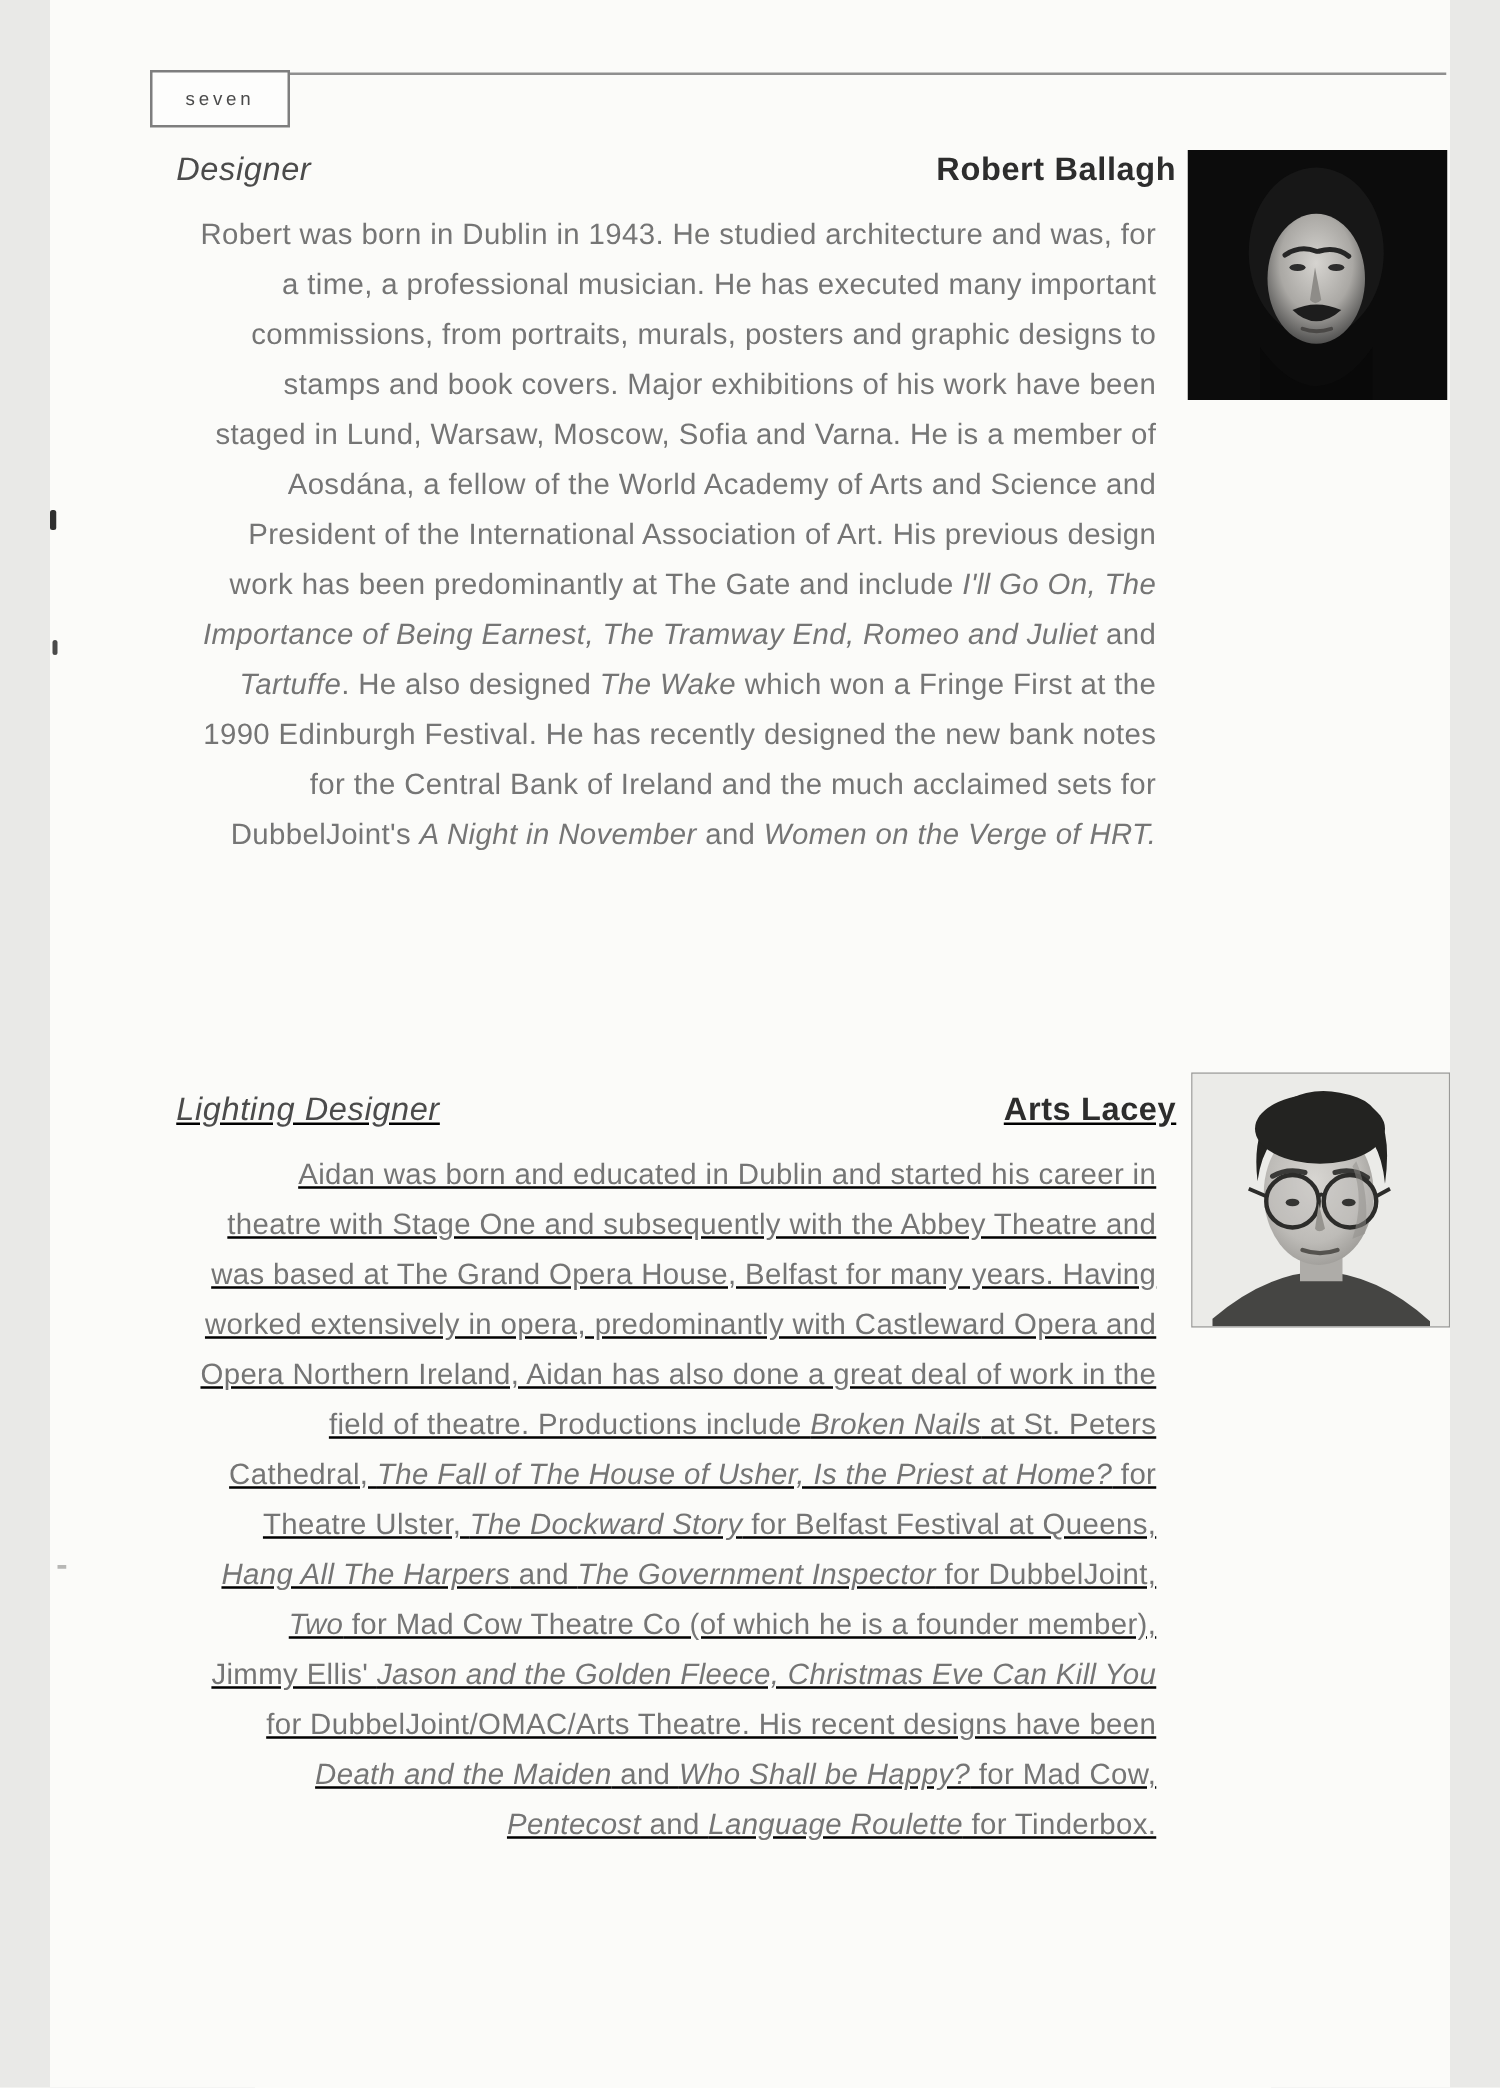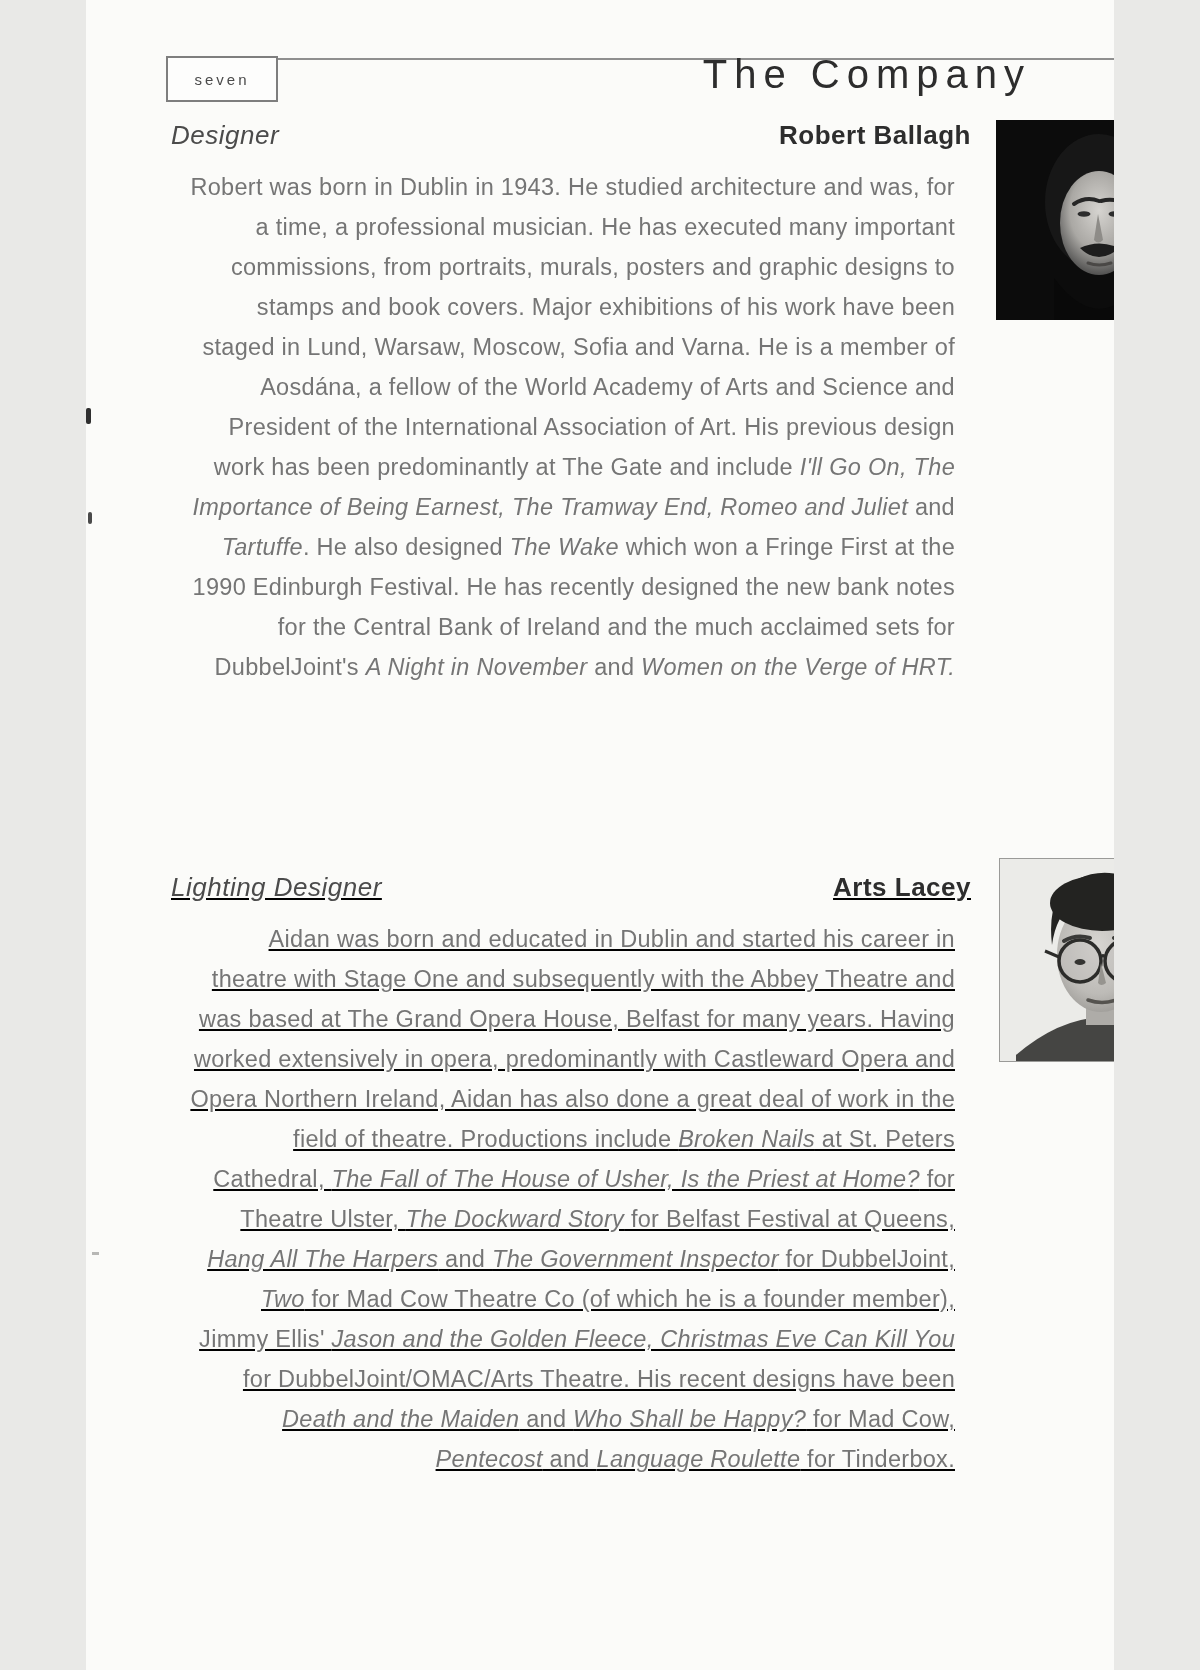--- a/index.html
+++ b/index.html
@@ -11,7 +11,7 @@
   html,body{margin:0;padding:0;}
   body{background:#e9e9e7;font-family:"Liberation Sans",sans-serif;}
   .page{
-    position:relative;width:1028px;height:1670px;margin:0 auto;
+    position:relative;width:1120px;height:1670px;margin:0 auto;
     background:var(--paper,#fbfbf9);overflow:hidden;
   }
   .top-rule{

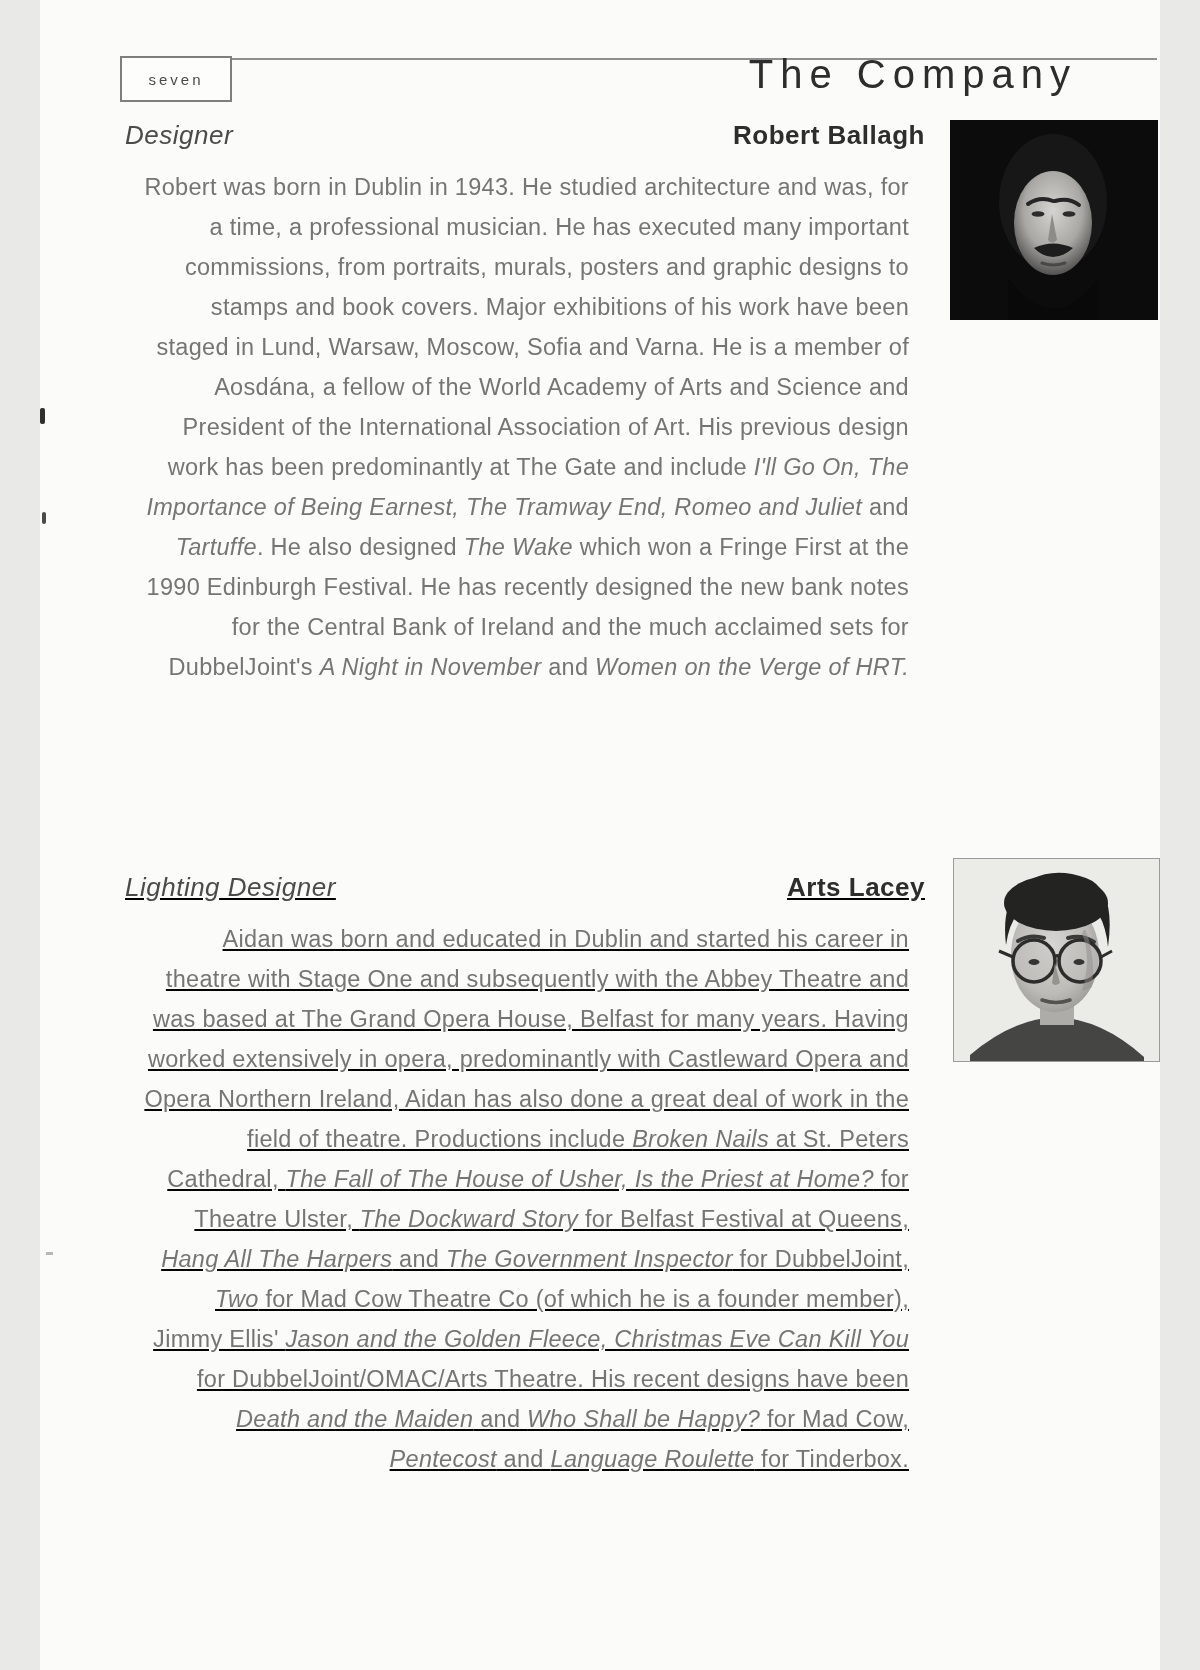--- a/index.html
+++ b/index.html
@@ -69,7 +69,6 @@
     <span>seven</span>
   </div>
 
-  <h1 class="page-title">The Company</h1>
 
   <section class="bio-section s1">
     <div class="sec-header">

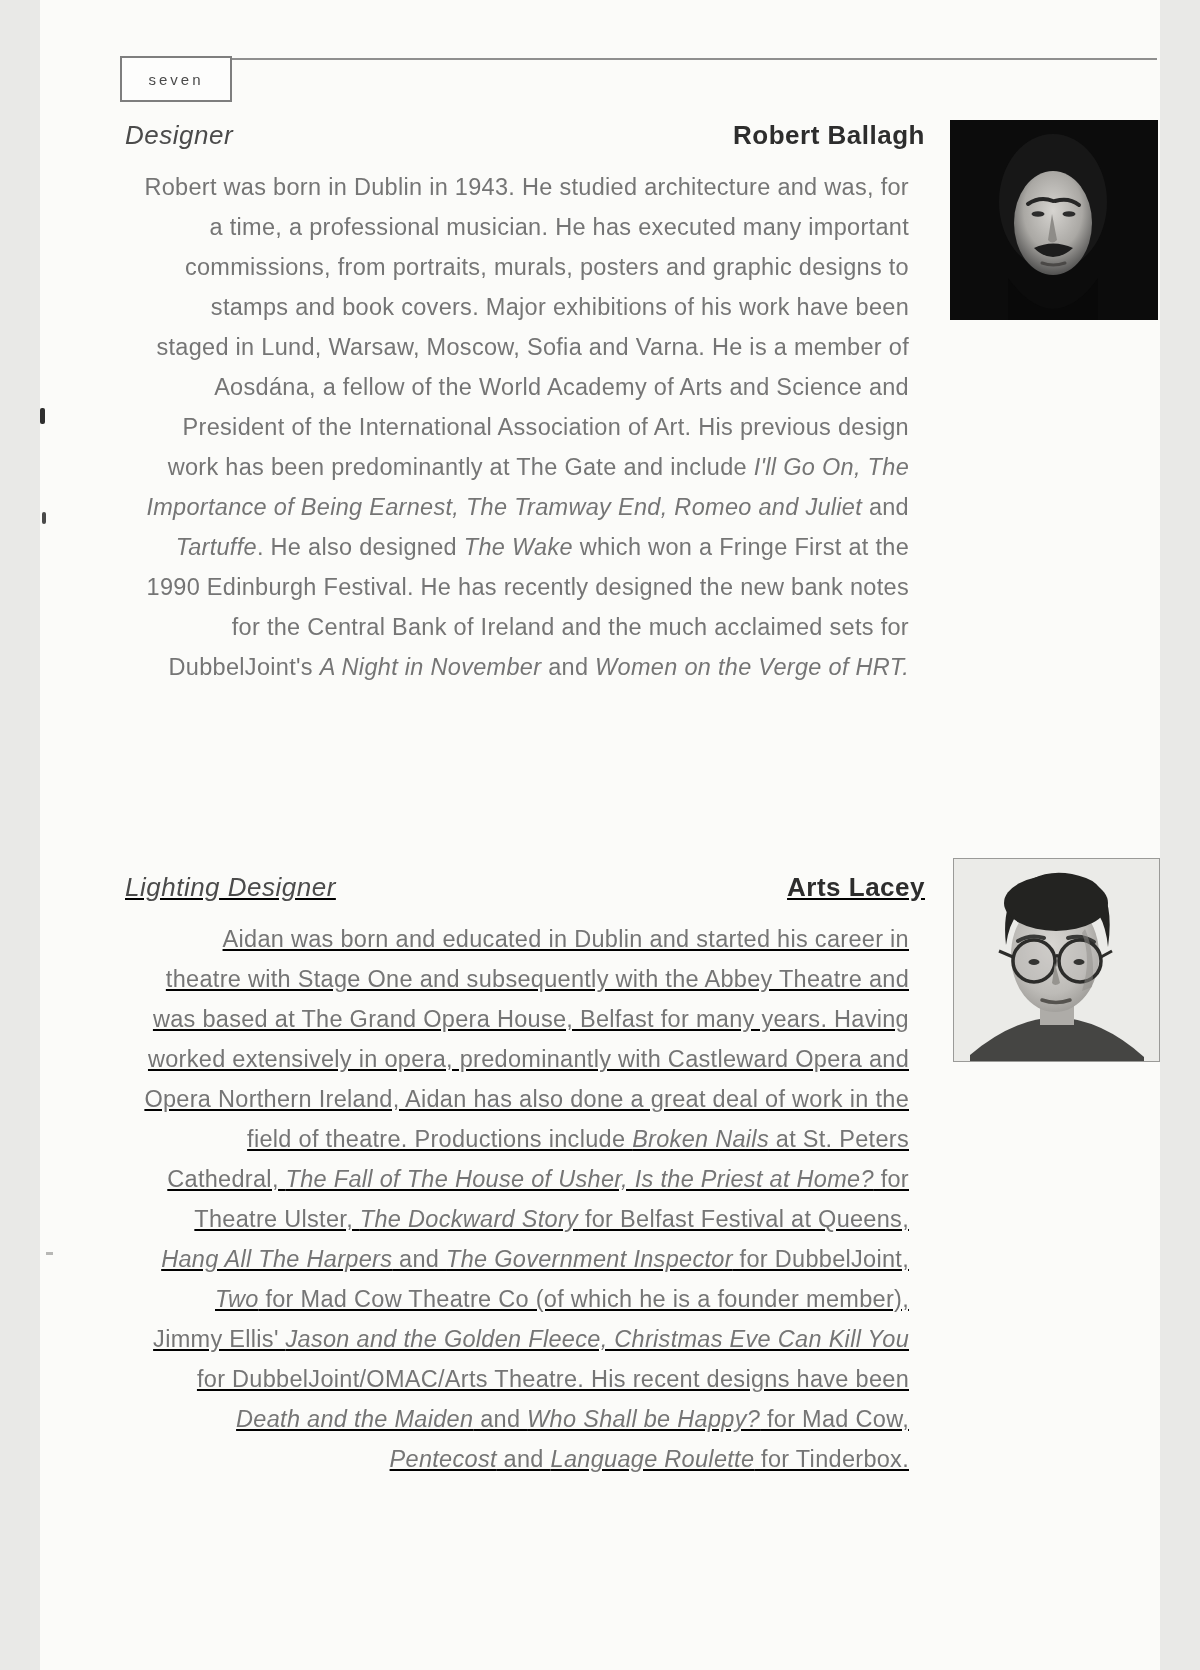--- a/index.html
+++ b/index.html
@@ -32,7 +32,7 @@
     font-size:40px;font-weight:400;letter-spacing:7px;color:var(--ink,#2d2d2d);
     white-space:nowrap;
   }
-  .bio-section{position:absolute;left:85px;width:800px;}
+  .bio-section{position:absolute;left:101px;width:800px;}
   .s1{top:120px;}
   .s2{top:872px;text-decoration:underline;}
   .sec-header{

